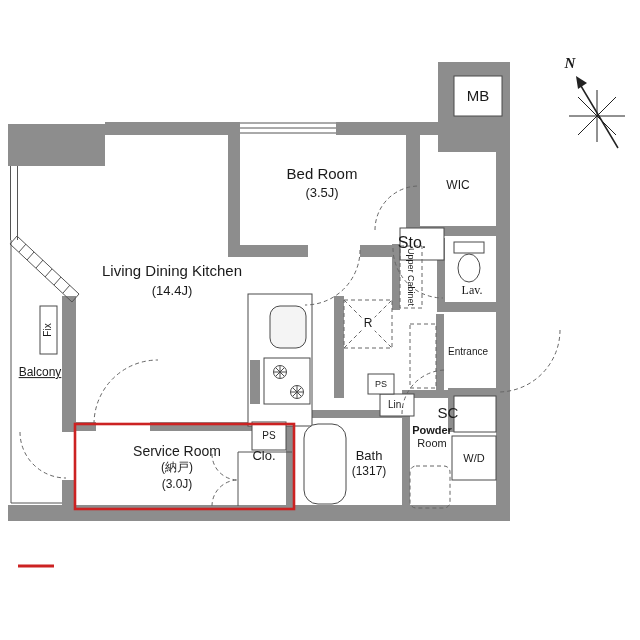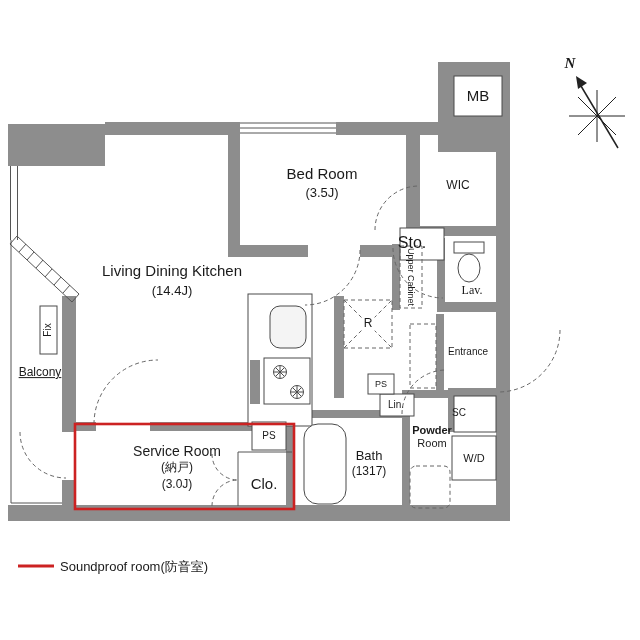--- a/index.html
+++ b/index.html
@@ -178,7 +178,7 @@
 
   <div class="lbl" style="left:474px;top:458px;font-size:11px;">W/D</div>
   <div class="lbl" style="left:468px;top:352px;font-size:10px;">Entrance</div>
-  <div class="lbl" style="left:459px;top:413px;font-size:10px;">SC</div>
+  <div class="lbl" style="left:448px;top:413px;font-size:15px;">SC</div>
   <div class="lbl" style="left:472px;top:291px;font-size:12px;font-family:Liberation Serif, serif;">Lav.</div>
   <div class="lbl" style="left:412px;top:243px;font-size:16px;">Sto.</div>
   <div class="lbl rot90" style="left:411px;top:277px;font-size:9px;">Upper Cabinet</div>

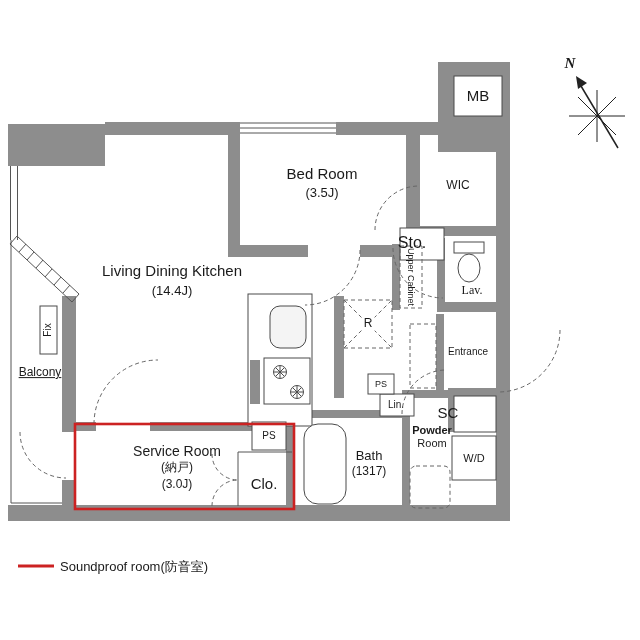--- a/index.html
+++ b/index.html
@@ -185,7 +185,7 @@
   <div class="lbl" style="left:396px;top:405px;font-size:10px;">Lin.</div>
   <div class="lbl" style="left:381px;top:384px;font-size:9px;">PS</div>
   <div class="lbl" style="left:269px;top:436px;font-size:10px;">PS</div>
-  <div class="lbl" style="left:264px;top:484px;font-size:15px;">Clo.</div>
+  <div class="lbl" style="left:264px;top:456px;font-size:13px;">Clo.</div>
   <div class="lbl bgwhite" style="left:368px;top:324px;font-size:12px;">R</div>
   <div class="lbl rot270" style="left:48px;top:330px;font-size:10px;">Fix</div>
   <div class="lbl" style="left:40px;top:373px;font-size:12px;text-decoration:underline;">Balcony</div>

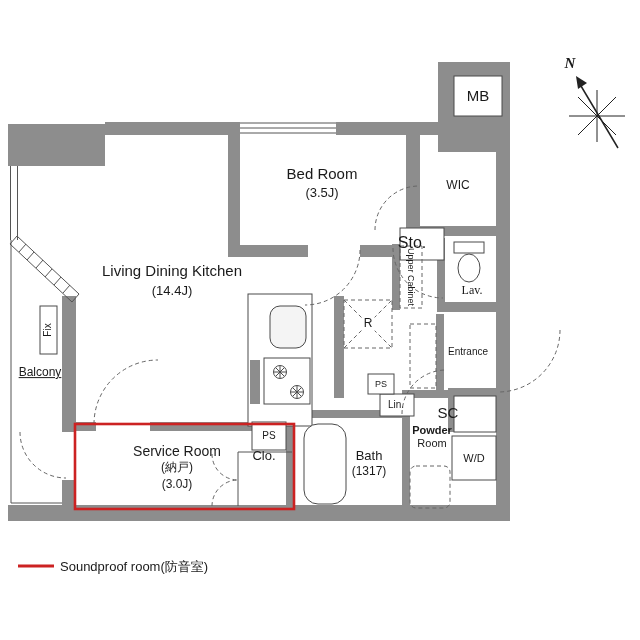--- a/index.html
+++ b/index.html
@@ -192,7 +192,6 @@
 
   <div class="lbl n-mark" style="left:570px;top:64px;font-size:15px;">N</div>
 
-  <div class="legend-text" style="left:60px;top:558px;font-size:13px;">Soundproof room(防音室)</div>
 
 </div>
 

